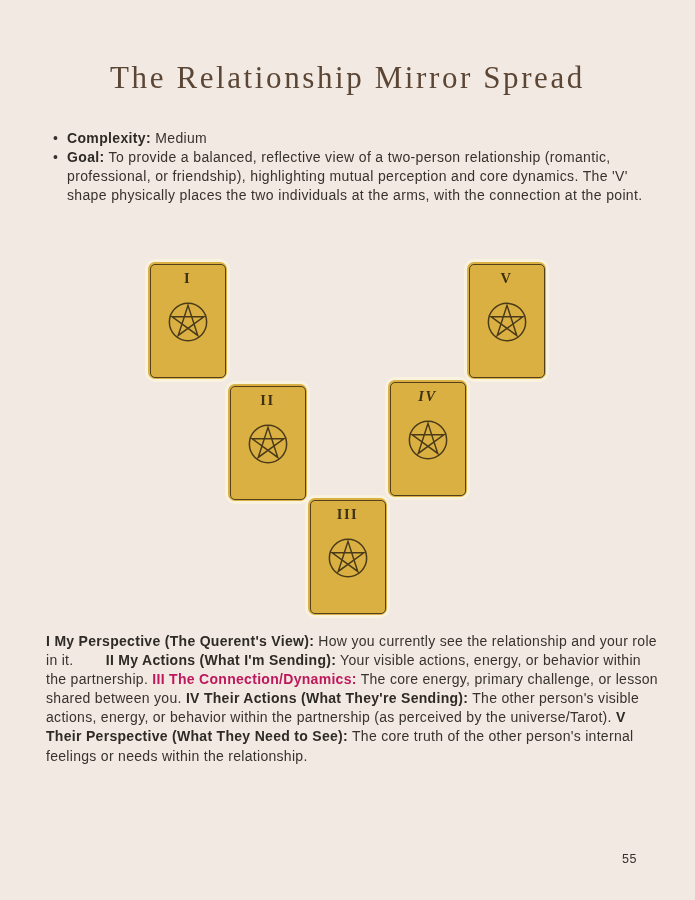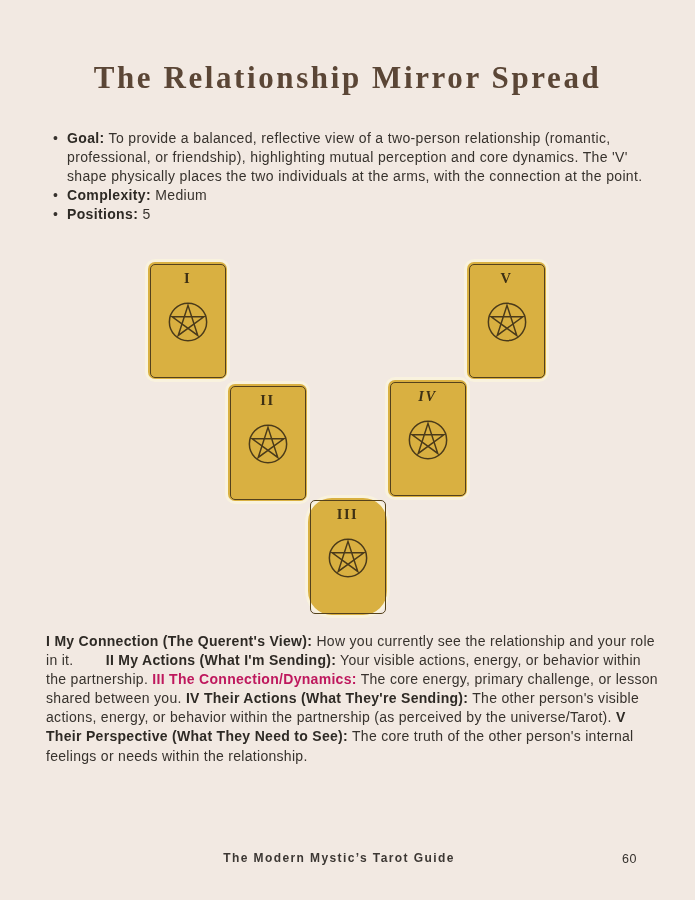--- a/index.html
+++ b/index.html
@@ -19,7 +19,7 @@
     top:60px; left:0; right:0;
     text-align:center;
     font-family:"Liberation Serif", serif;
-    font-weight:700;
+    font-weight:400;
     font-size:31px;
     letter-spacing:2.6px;
     color:#5b4636;

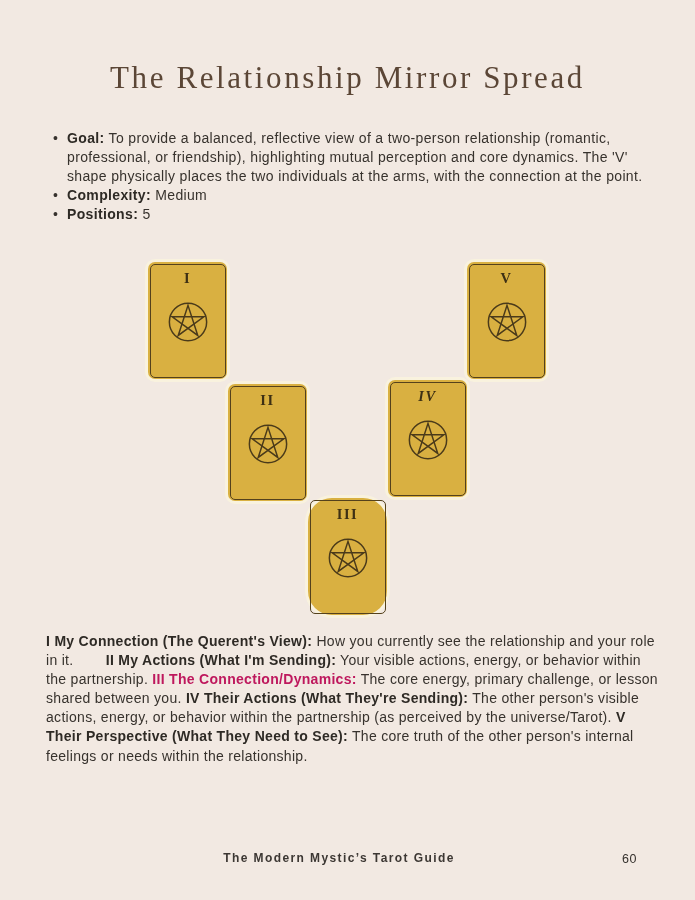--- a/index.html
+++ b/index.html
@@ -128,8 +128,8 @@
   <h1 class="title">The Relationship Mirror Spread</h1>
 
   <ul class="bullets">
+    <li><b>Complexity:</b> <span>Medium</span></li>
     <li><b>Goal:</b> <span>To provide a balanced, reflective view of a two-person relationship (romantic, professional, or friendship), highlighting mutual perception and core dynamics. The 'V' shape physically places the two individuals at the arms, with the connection at the point.</span></li>
-    <li><b>Complexity:</b> <span>Medium</span></li>
     <li><b>Positions:</b> <span>5</span></li>
   </ul>
 

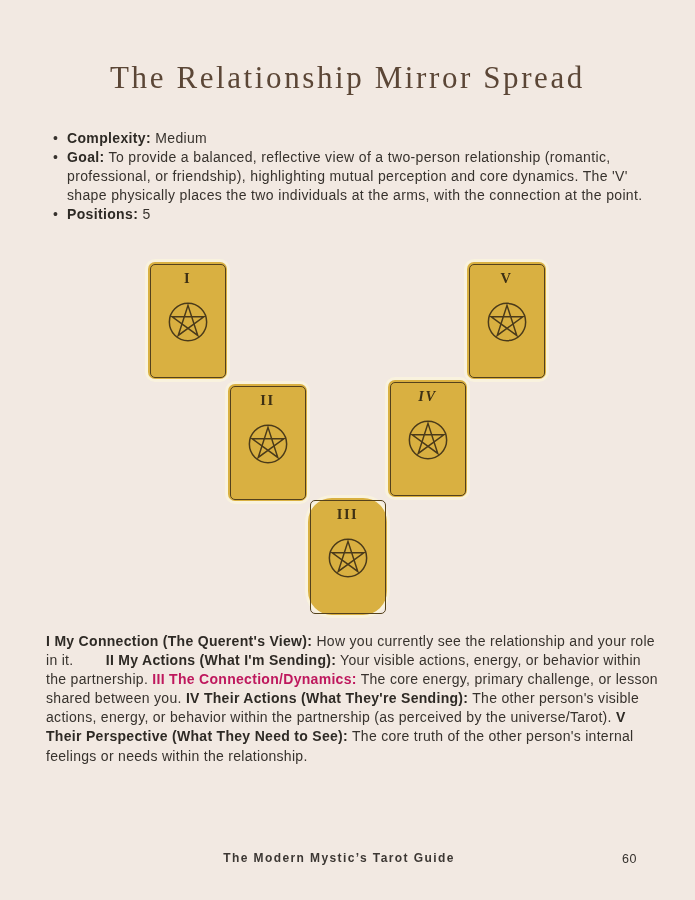--- a/index.html
+++ b/index.html
@@ -130,7 +130,6 @@
   <ul class="bullets">
     <li><b>Complexity:</b> <span>Medium</span></li>
     <li><b>Goal:</b> <span>To provide a balanced, reflective view of a two-person relationship (romantic, professional, or friendship), highlighting mutual perception and core dynamics. The 'V' shape physically places the two individuals at the arms, with the connection at the point.</span></li>
-    <li><b>Positions:</b> <span>5</span></li>
   </ul>
 
   <div>

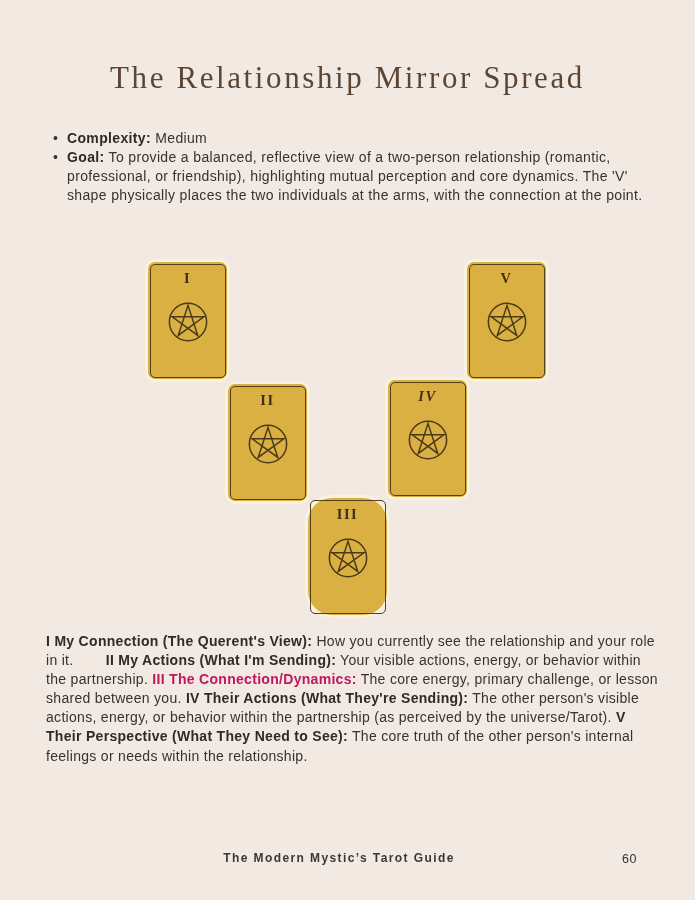--- a/index.html
+++ b/index.html
@@ -62,7 +62,7 @@
   }
   .card-1 { left:148px; top:262px; }
   .card-2 { left:228px; top:384px; }
-  .card-3 { left:308px; top:498px;border-radius:24px; }
+  .card-3 { left:308px; top:498px; }
   .card-4 { left:388px; top:380px;font-style:italic; }
   .card-5 { left:467px; top:262px; }
   .card .numeral {

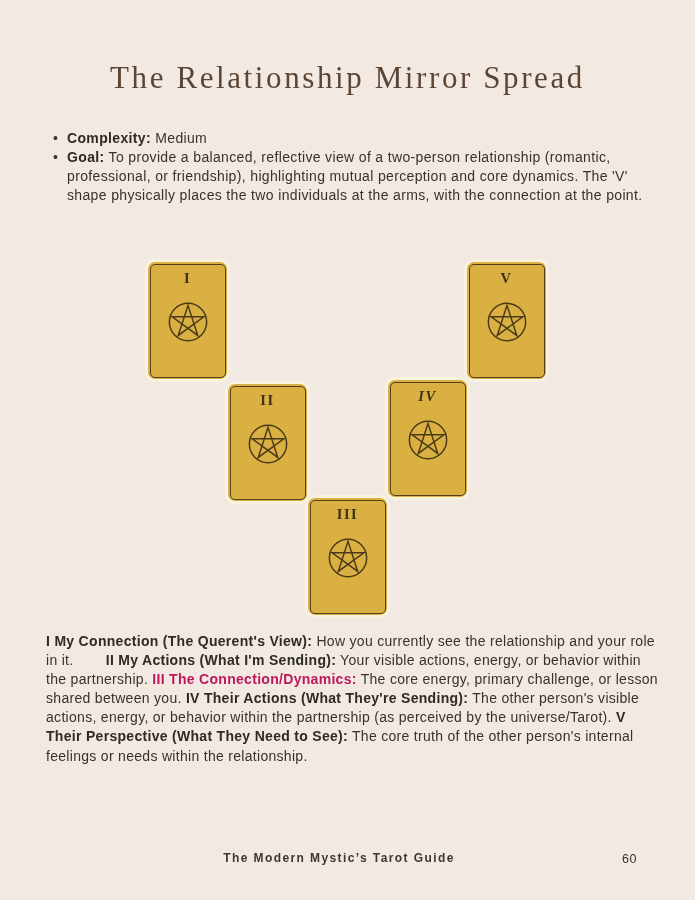--- a/index.html
+++ b/index.html
@@ -187,7 +187,7 @@
   </div>
 
   <div class="positions">
-    <span style="font-weight:700;color:#2e2a25;">I My Connection (The Querent's View):</span> <span>How you currently see the relationship and your role in it.</span>
+    <span style="font-weight:700;color:#2e2a25;">I My Perspective (The Querent's View):</span> <span>How you currently see the relationship and your role in it.</span>
     <span style="font-weight:700;color:#2e2a25;margin-left:28px;">II My Actions (What I'm Sending):</span> <span>Your visible actions, energy, or behavior within the partnership.</span>
     <span style="font-weight:700;color:#be185d;">III The Connection/Dynamics:</span> <span>The core energy, primary challenge, or lesson shared between you.</span>
     <span style="font-weight:700;color:#2e2a25;margin-top:44px;">IV Their Actions (What They're Sending):</span> <span>The other person's visible actions, energy, or behavior within the partnership (as perceived by the universe/Tarot).</span>

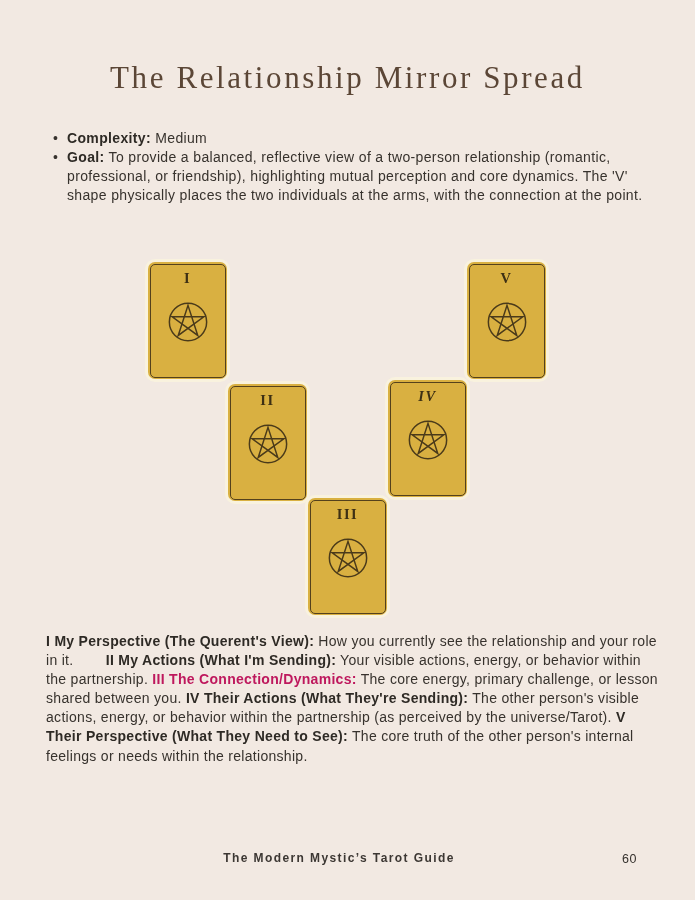--- a/index.html
+++ b/index.html
@@ -195,7 +195,6 @@
   </div>
 
   <div class="footer">
-    <div class="guide-name">The Modern Mystic’s Tarot Guide</div>
     <div class="page-number">60</div>
   </div>
 

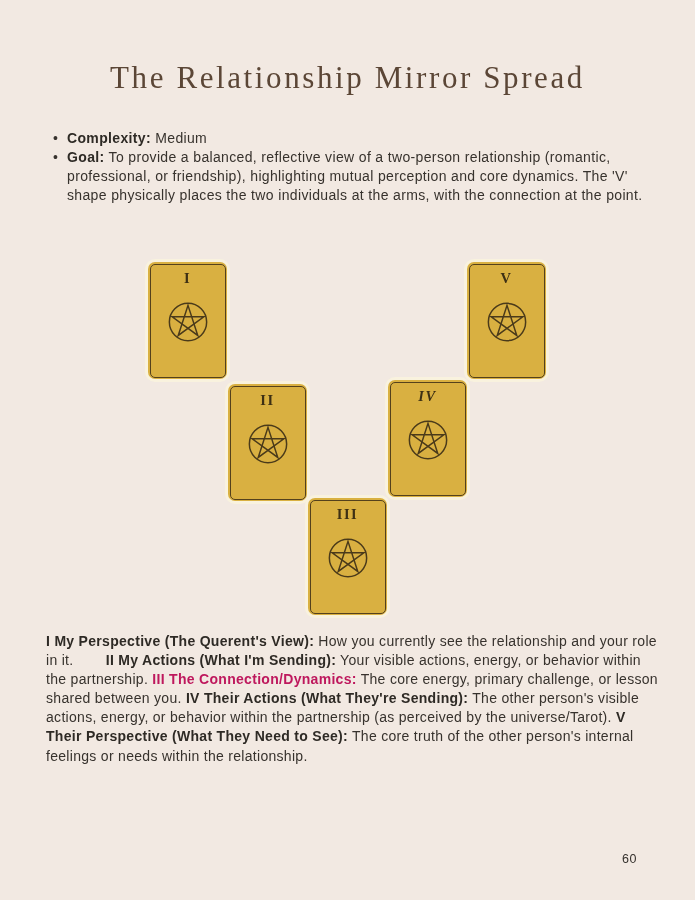--- a/index.html
+++ b/index.html
@@ -195,7 +195,7 @@
   </div>
 
   <div class="footer">
-    <div class="page-number">60</div>
+    <div class="page-number">55</div>
   </div>
 
 </div>

